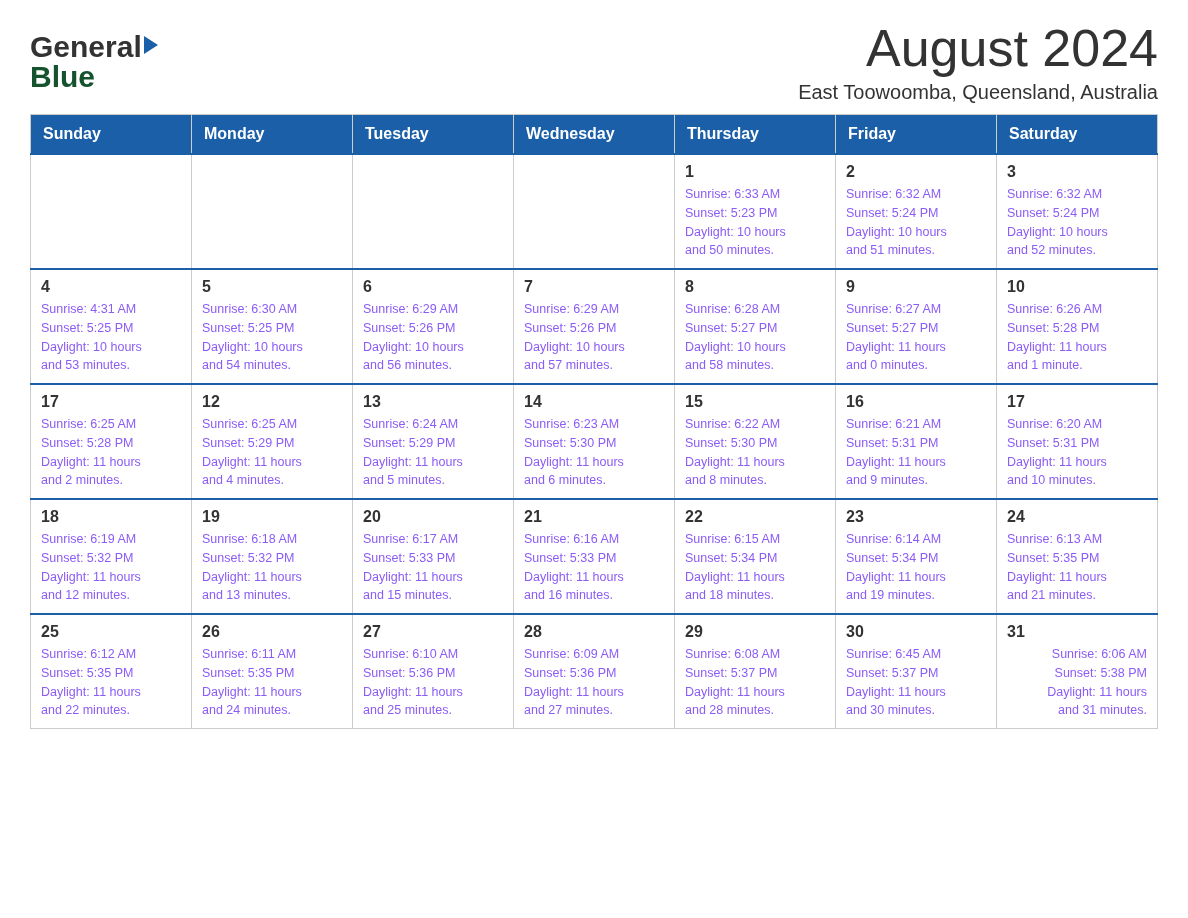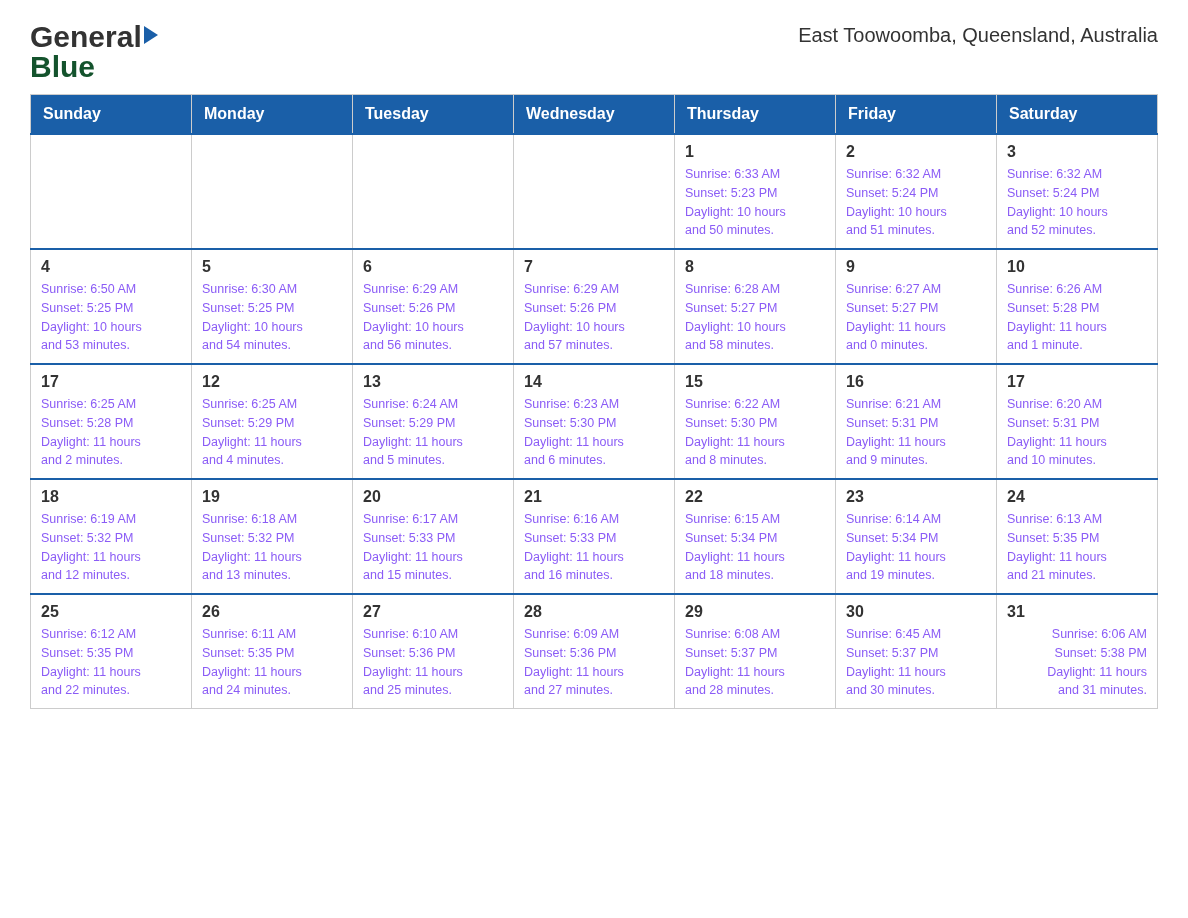--- a/index.html
+++ b/index.html
@@ -13,7 +13,7 @@
     }
     .header {
       display: flex;
-      align-items: flex-start;
+      align-items: center;
       justify-content: space-between;
       margin-bottom: 10px;
     }

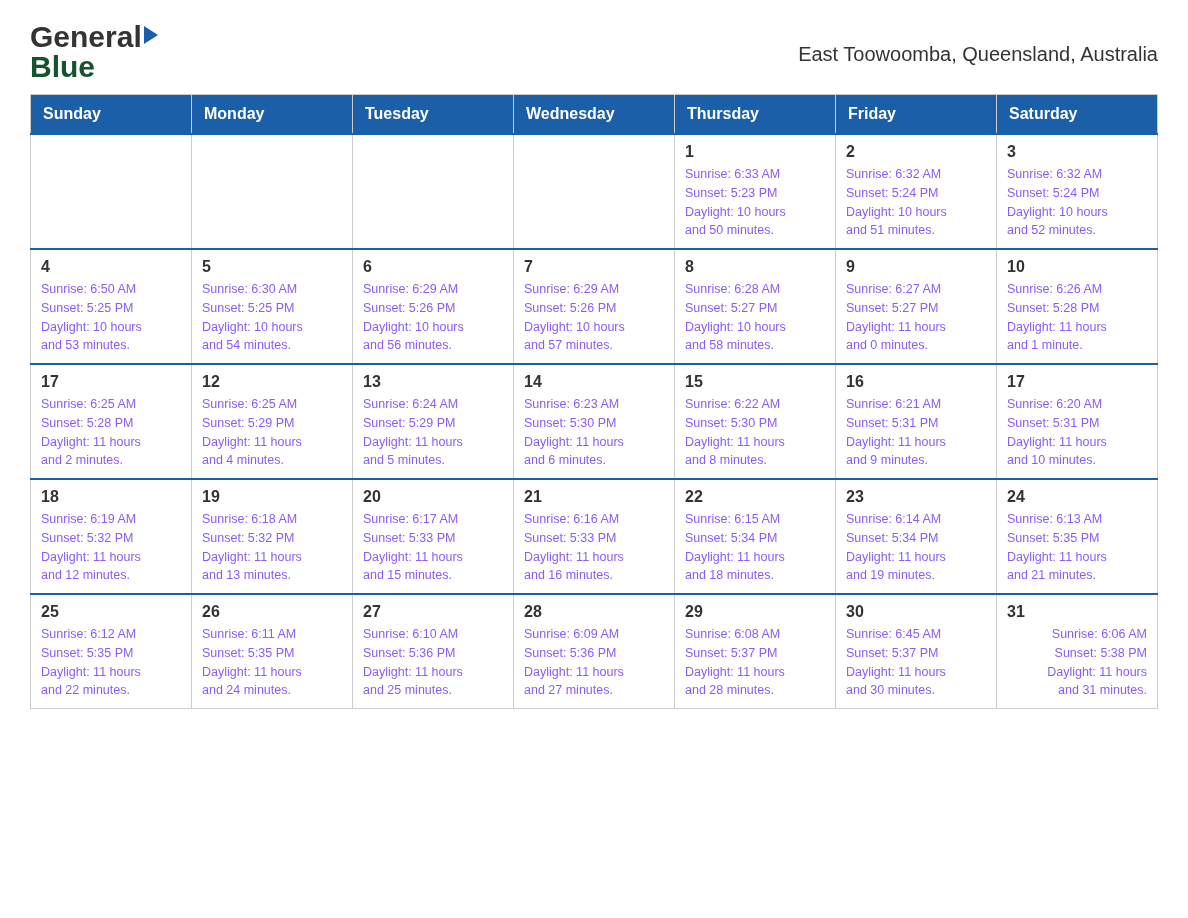--- a/index.html
+++ b/index.html
@@ -118,6 +118,7 @@
     <span class="logo-text-blue">Blue</span>
   </div>
   <div class="title-block">
+    <div class="month-title">August 2024</div>
     <div class="location-title">East Toowoomba, Queensland, Australia</div>
   </div>
 </div>

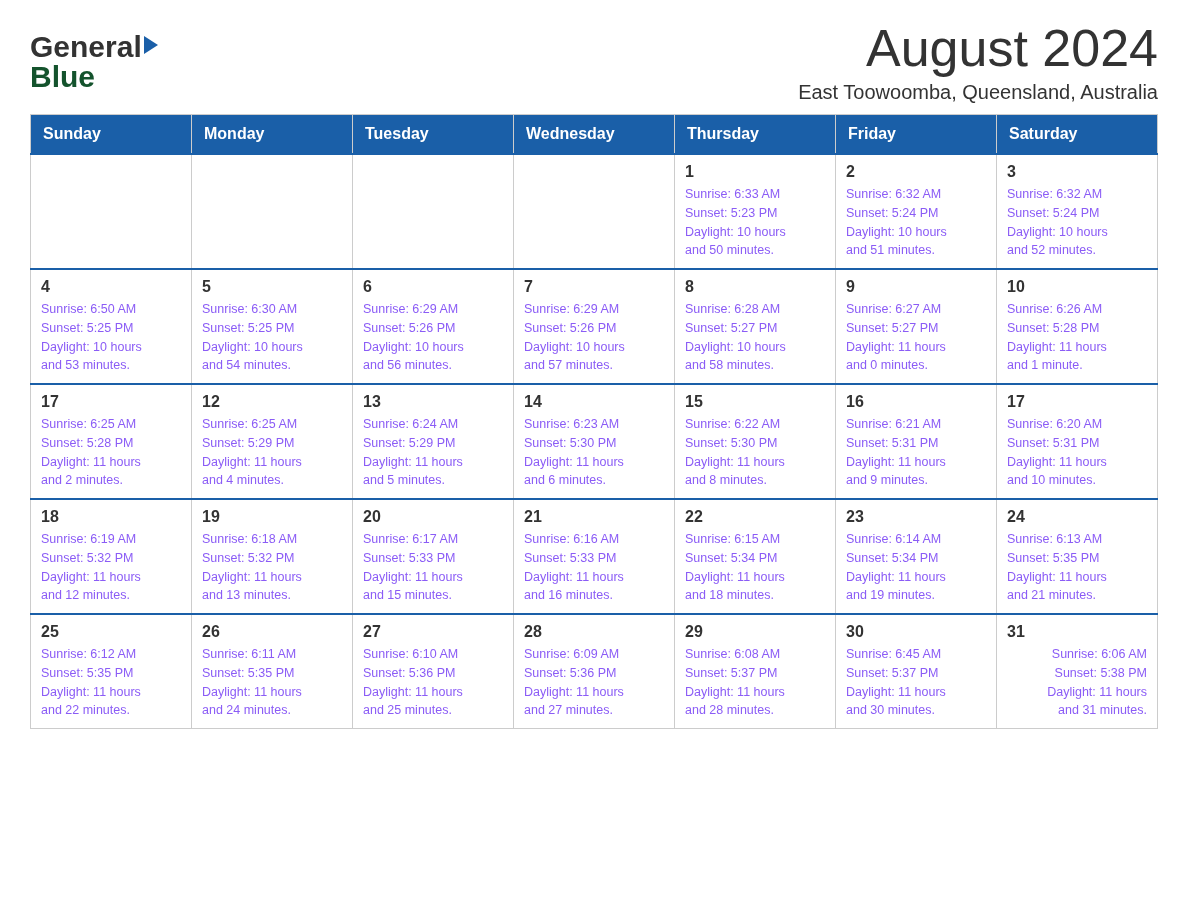--- a/index.html
+++ b/index.html
@@ -166,7 +166,7 @@
       <tr>
         <td>
           <span class="day-number">4</span>
-          <div class="day-info" style="white-space: pre-line;">Sunrise: 6:50 AM
+          <div class="day-info" style="white-space: pre-line;">Sunrise: 4:31 AM
 Sunset: 5:25 PM
 Daylight: 10 hours
 and 53 minutes.</div>

